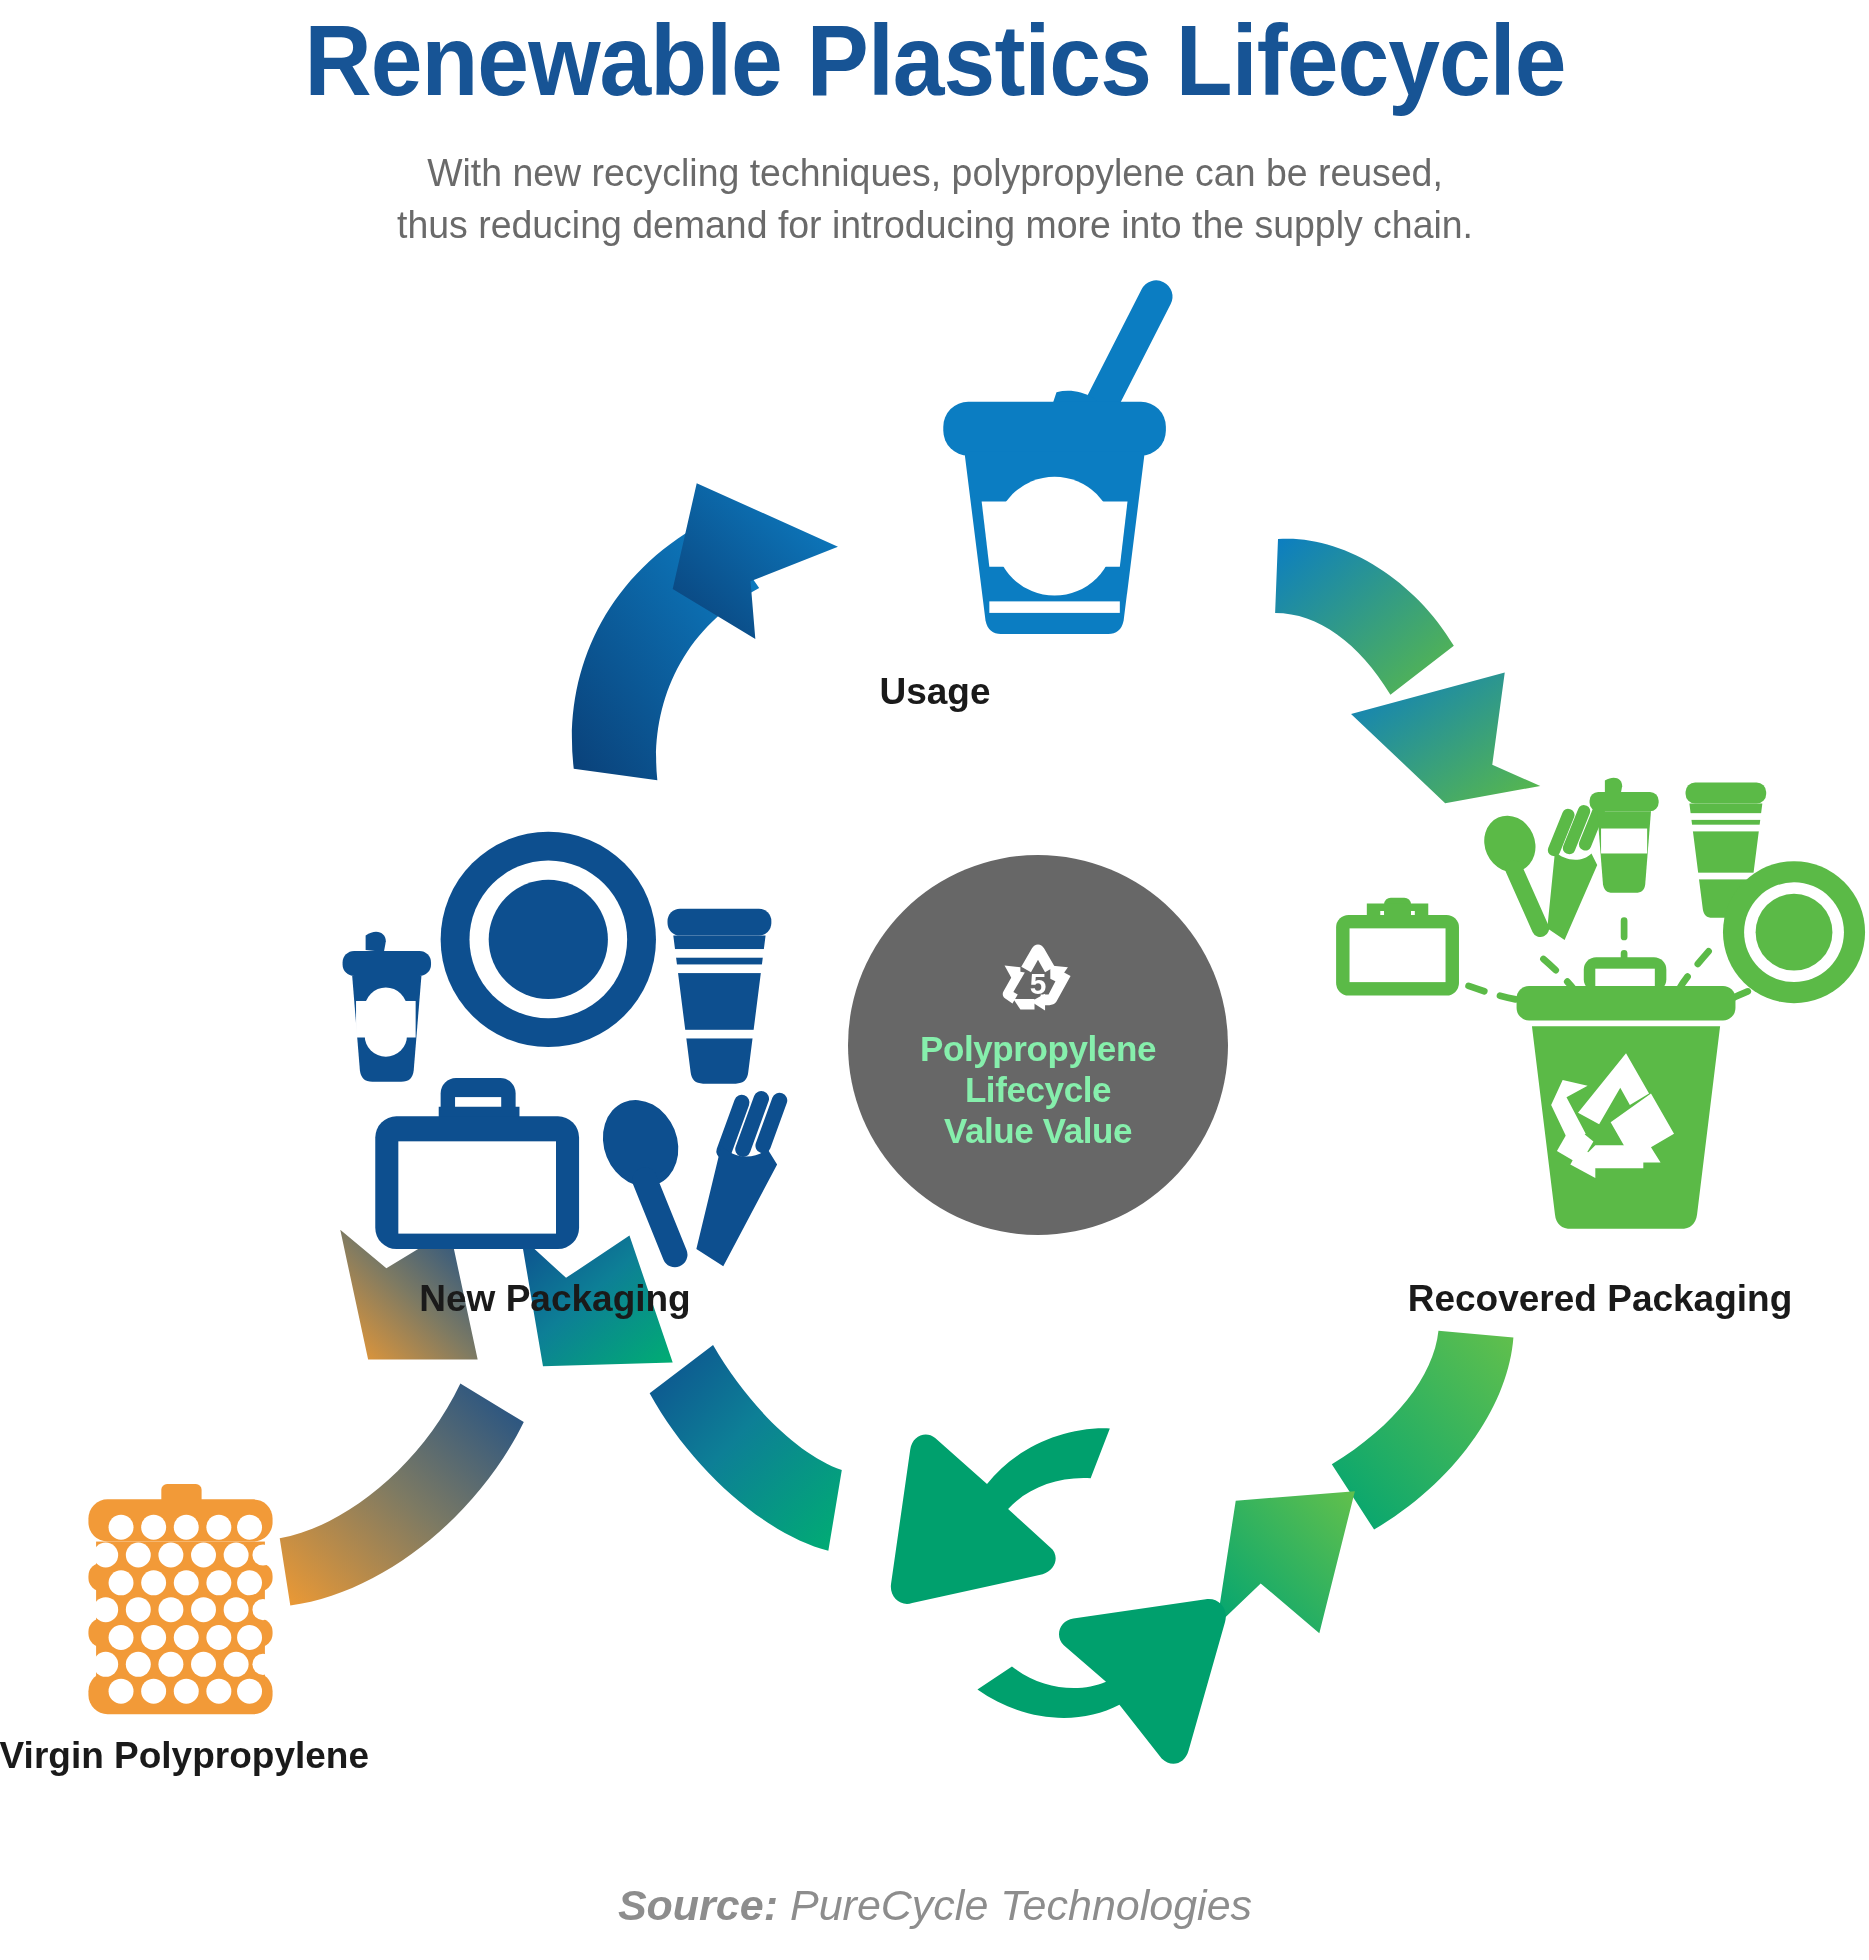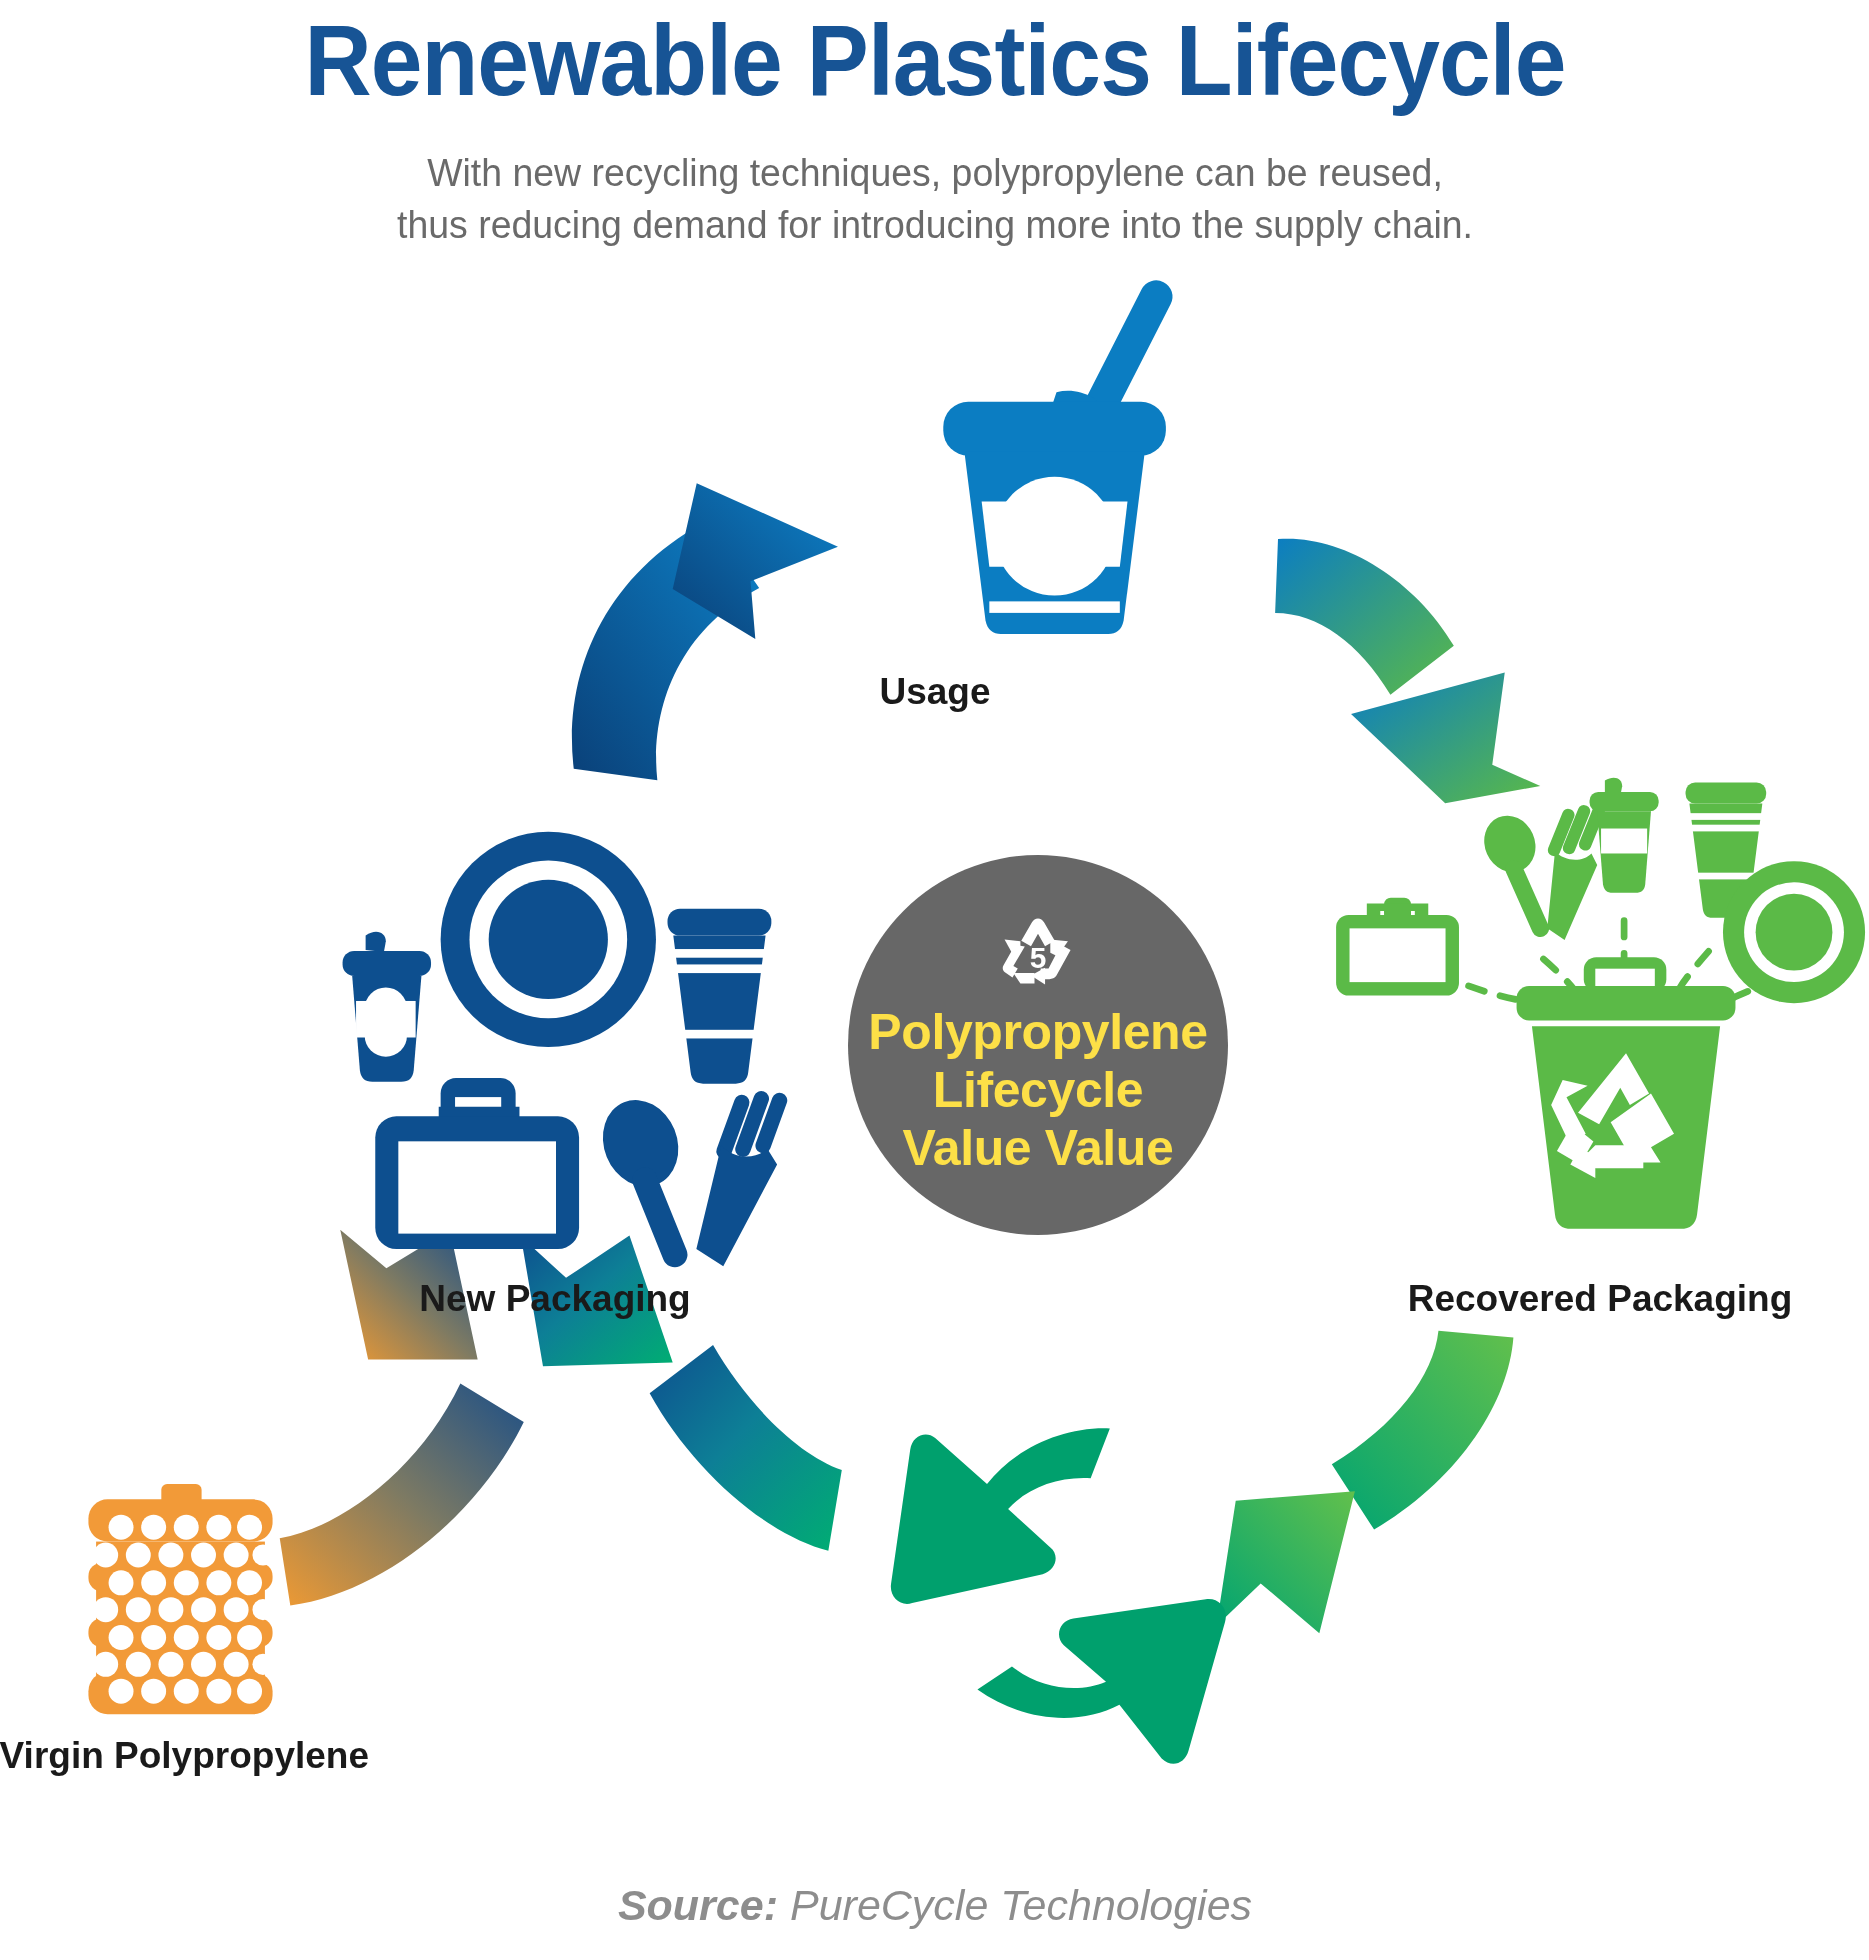--- a/index.html
+++ b/index.html
@@ -76,10 +76,10 @@
   }
   .hub-sym { width: 88px; height: 83px; margin-bottom: 7.7px; }
   .hub-text {
-    color: #fde047;
+    color: #86efac;
     font-family: "Liberation Sans", sans-serif;
     font-weight: bold;
-    font-size: 50px;
+    font-size: 35px;
     line-height: 1.16;
     text-align: center;
     letter-spacing: -0.4px;

